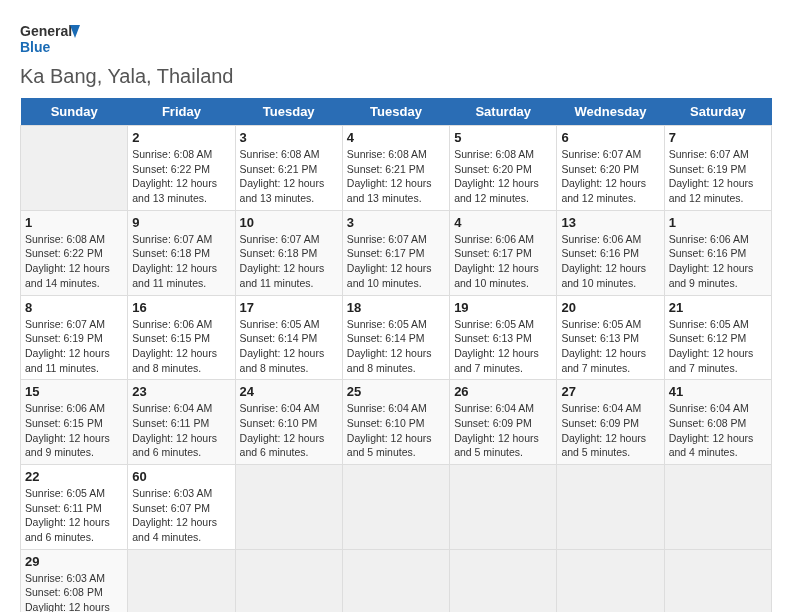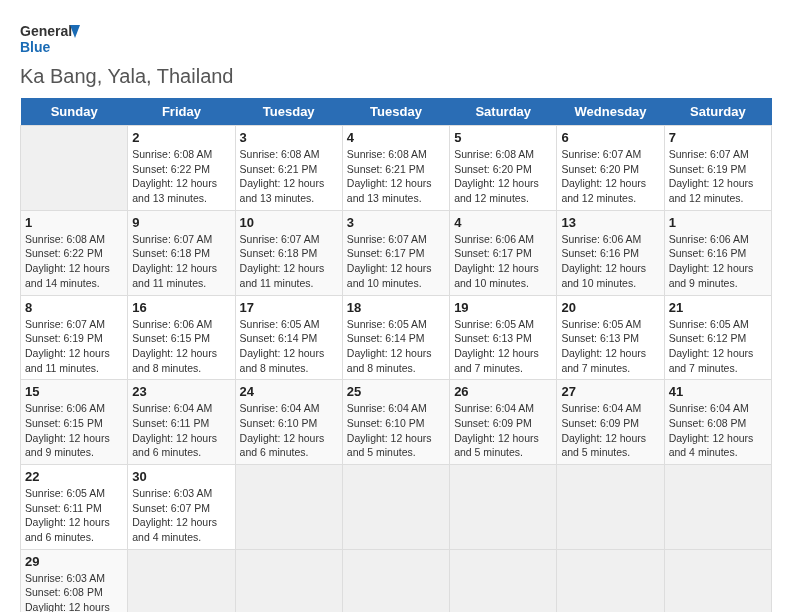--- a/index.html
+++ b/index.html
@@ -310,7 +310,7 @@
 and 6 minutes.</div>
         </td>
         <td>
-          <span class="day-number">30</span>
+          <span class="day-number">60</span>
           <div class="cell-content" style="white-space: pre-line;">Sunrise: 6:03 AM
 Sunset: 6:07 PM
 Daylight: 12 hours

